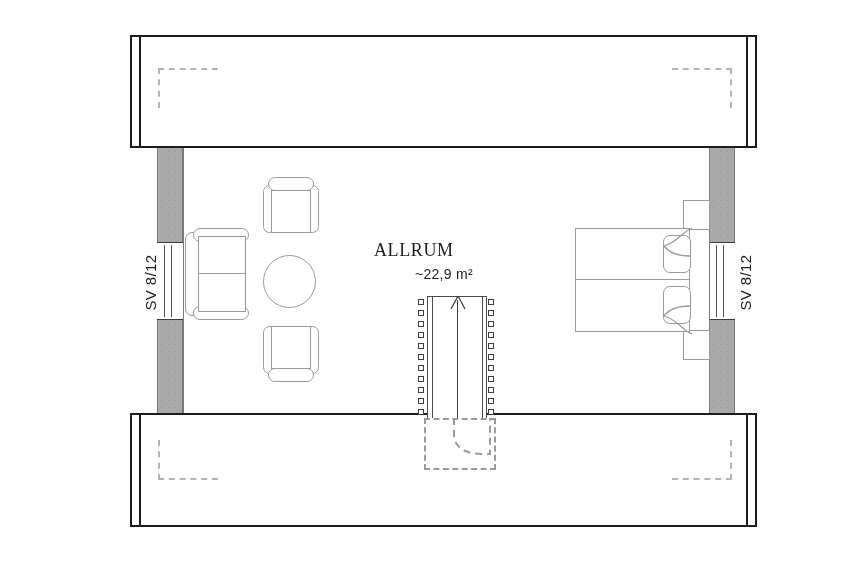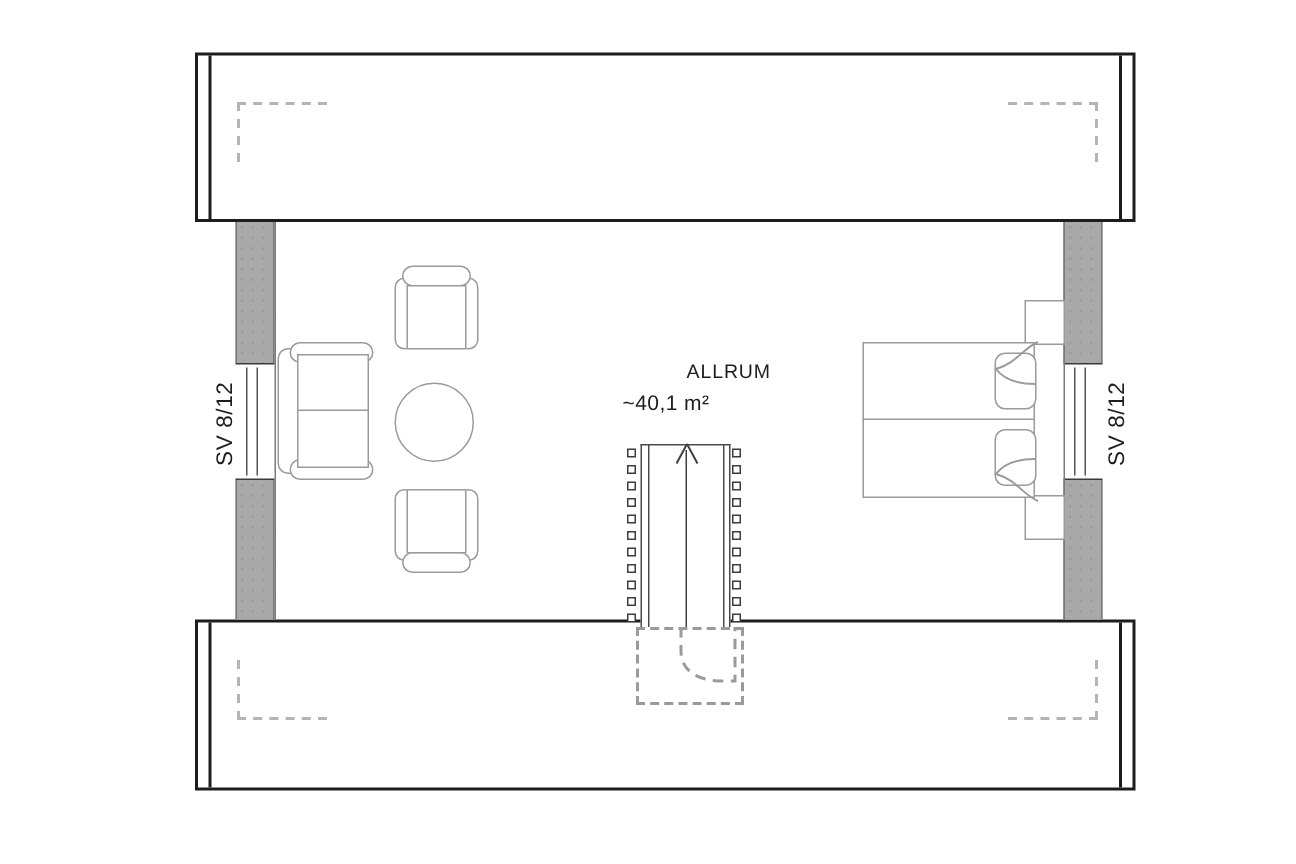--- a/index.html
+++ b/index.html
@@ -107,11 +107,12 @@
 
   
   .room-title {
-    font-size: 13px;
+    font-size: 18px;
     color: #1d1d1d;
-    text-align: right;
+    text-align: left;
     letter-spacing: 0.6px;
     white-space: nowrap;
+    font-family: Liberation Serif, serif;
   }
   .room-area {
     font-size: 14px;

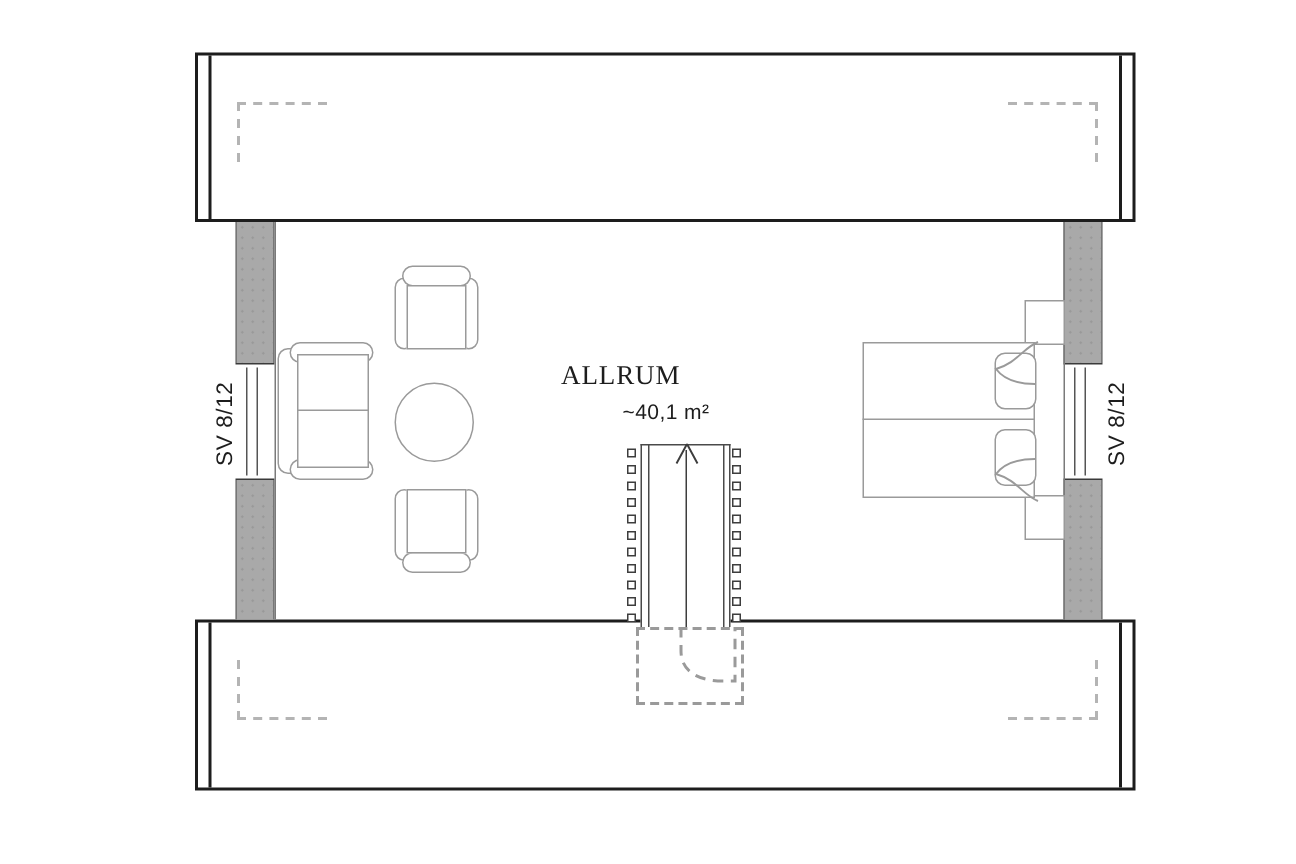--- a/index.html
+++ b/index.html
@@ -230,7 +230,7 @@
 
   <div class="abs" style="left:374px; top:240px; width:140px;">
     <div class="room-title">ALLRUM</div>
-    <div class="room-area" style="margin-top:5px;">~40,1 m²</div>
+    <div class="room-area" style="margin-top:5px;">~22,9 m²</div>
   </div>
 
   <div class="abs furn furn-soft" style="left:185px; top:232px; width:22px; height:84px;"></div>

